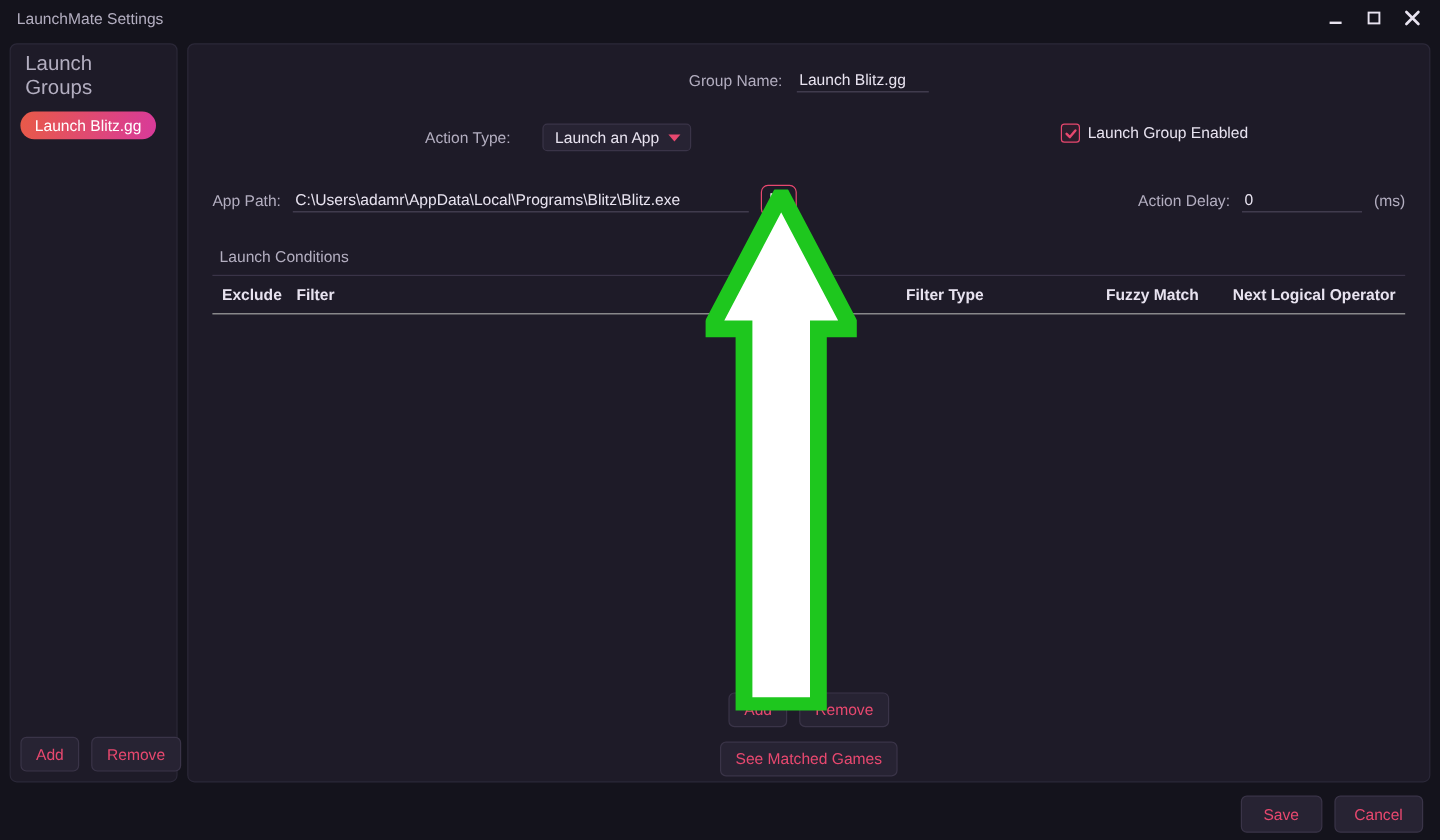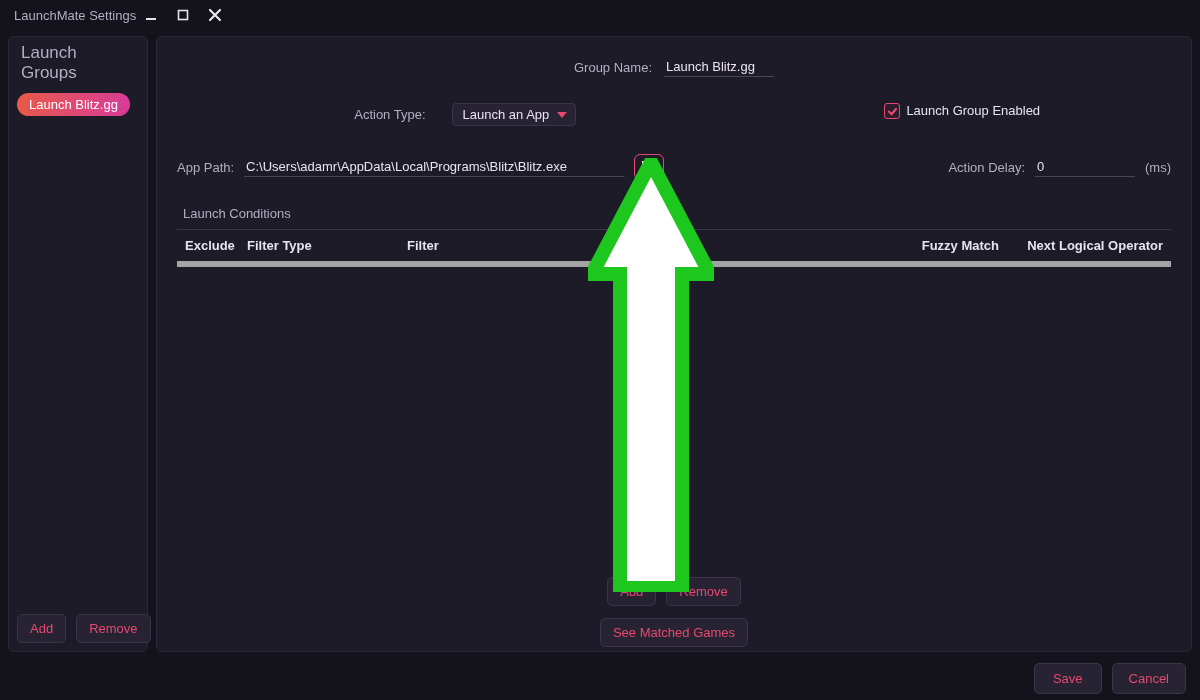--- a/index.html
+++ b/index.html
@@ -20,7 +20,7 @@
   body{background:var(--bg0);}
 
   
-  .titlebar{height:30px;display:flex;align-items:center;justify-content:flex-start;padding:0 8px 0 14px;color:var(--fg1);}
+  .titlebar{height:30px;display:flex;align-items:center;justify-content:space-between;padding:0 8px 0 14px;color:var(--fg1);}
   .titlebar .title{font-size:13px;}
   .winbtns{display:flex;gap:2px;}
   .winbtn{width:30px;height:28px;display:flex;align-items:center;justify-content:center;color:var(--fg0);cursor:pointer;font-size:14px;}

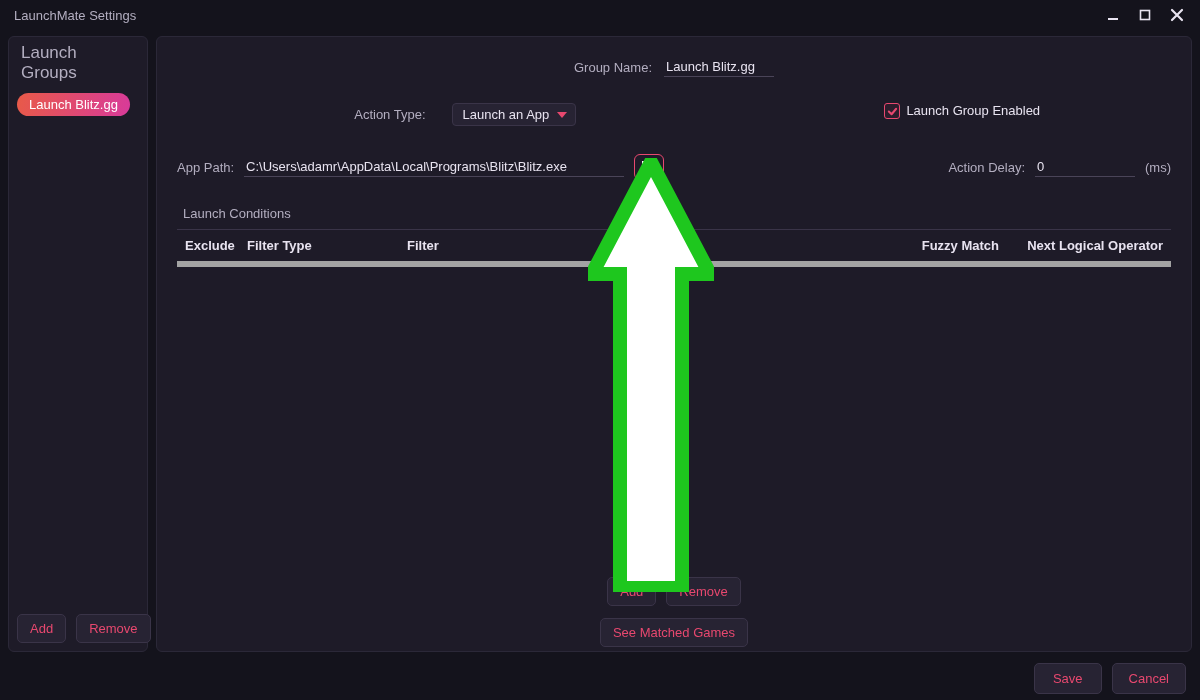--- a/index.html
+++ b/index.html
@@ -69,7 +69,7 @@
 
   .conditions{margin-top:22px;flex:1;display:flex;flex-direction:column;min-height:0;}
   .cond-title{color:var(--fg1);font-size:13px;padding:4px 6px;}
-  .cond-header{display:flex;border-top:1px solid #3a3448;border-bottom:6px solid #a3a3a3;margin-top:4px;}
+  .cond-header{display:flex;border-top:1px solid #3a3448;border-bottom:1px solid #a3a3a3;margin-top:4px;}
   .cond-header .th{padding:8px 8px;color:var(--fg0);font-size:13px;font-weight:600;}
   .th-exclude{width:62px;}
   .th-filtertype{width:160px;}

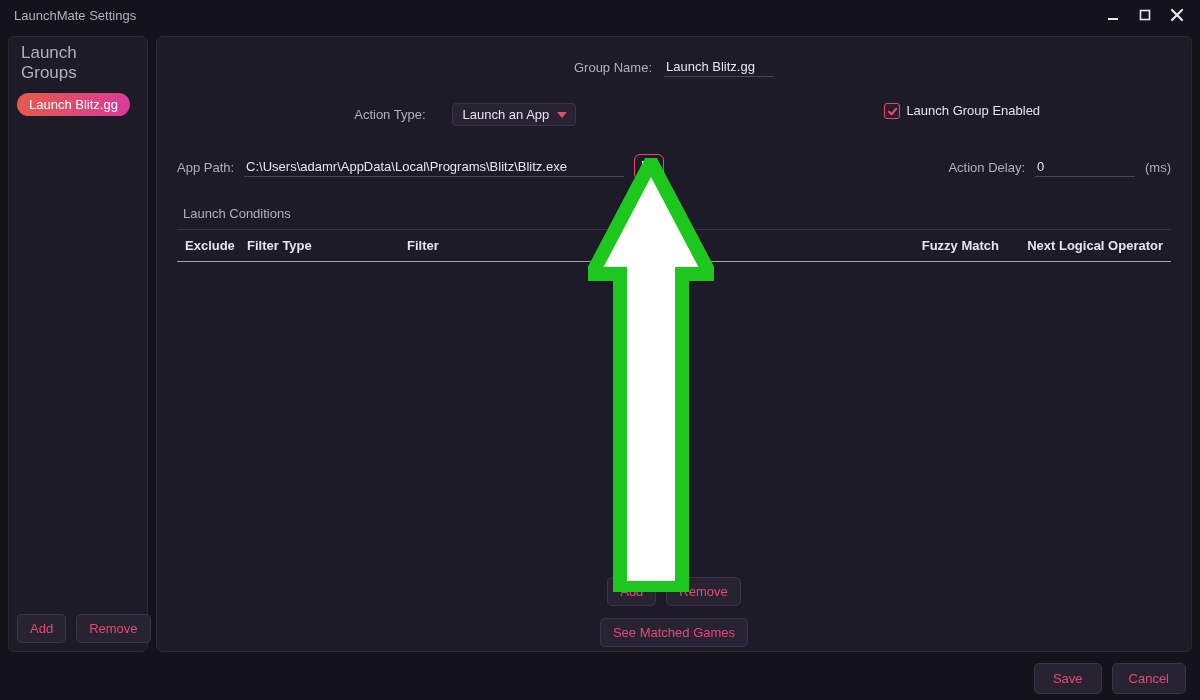--- a/index.html
+++ b/index.html
@@ -177,8 +177,8 @@
       <div class="cond-title">Launch Conditions</div>
       <div class="cond-header">
         <div class="th th-exclude">Exclude</div>
+        <div class="th th-filter">Filter</div>
         <div class="th th-filtertype">Filter Type</div>
-        <div class="th th-filter">Filter</div>
         <div class="th th-fuzzy">Fuzzy Match</div>
         <div class="th th-op">Next Logical Operator</div>
       </div>

